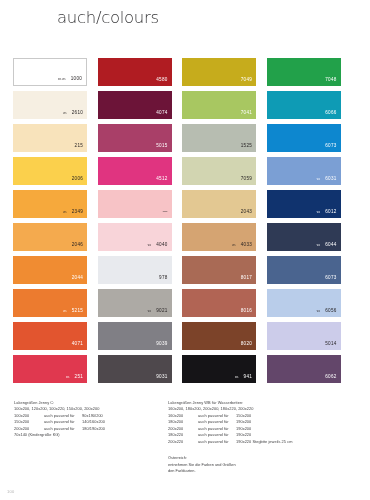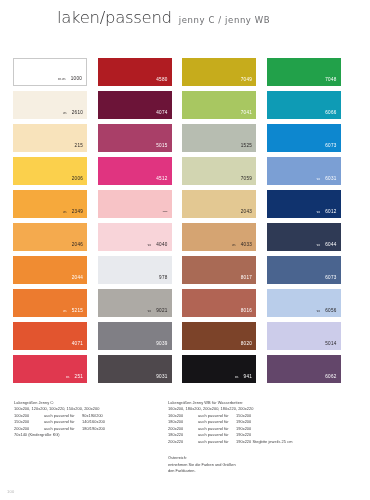--- a/index.html
+++ b/index.html
@@ -143,7 +143,7 @@
 <body>
 
 <div id="page-header">
-  <span class="main-title">laken/passend</span>
+  <span class="main-title">auch/colours</span>
   <span class="sub-title">jenny C / jenny WB</span>
 </div>
 

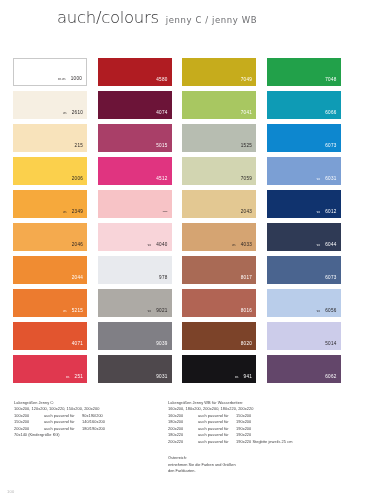--- a/index.html
+++ b/index.html
@@ -144,7 +144,6 @@
 
 <div id="page-header">
   <span class="main-title">auch/colours</span>
-  <span class="sub-title">jenny C / jenny WB</span>
 </div>
 
 <div id="swatch-grid">

